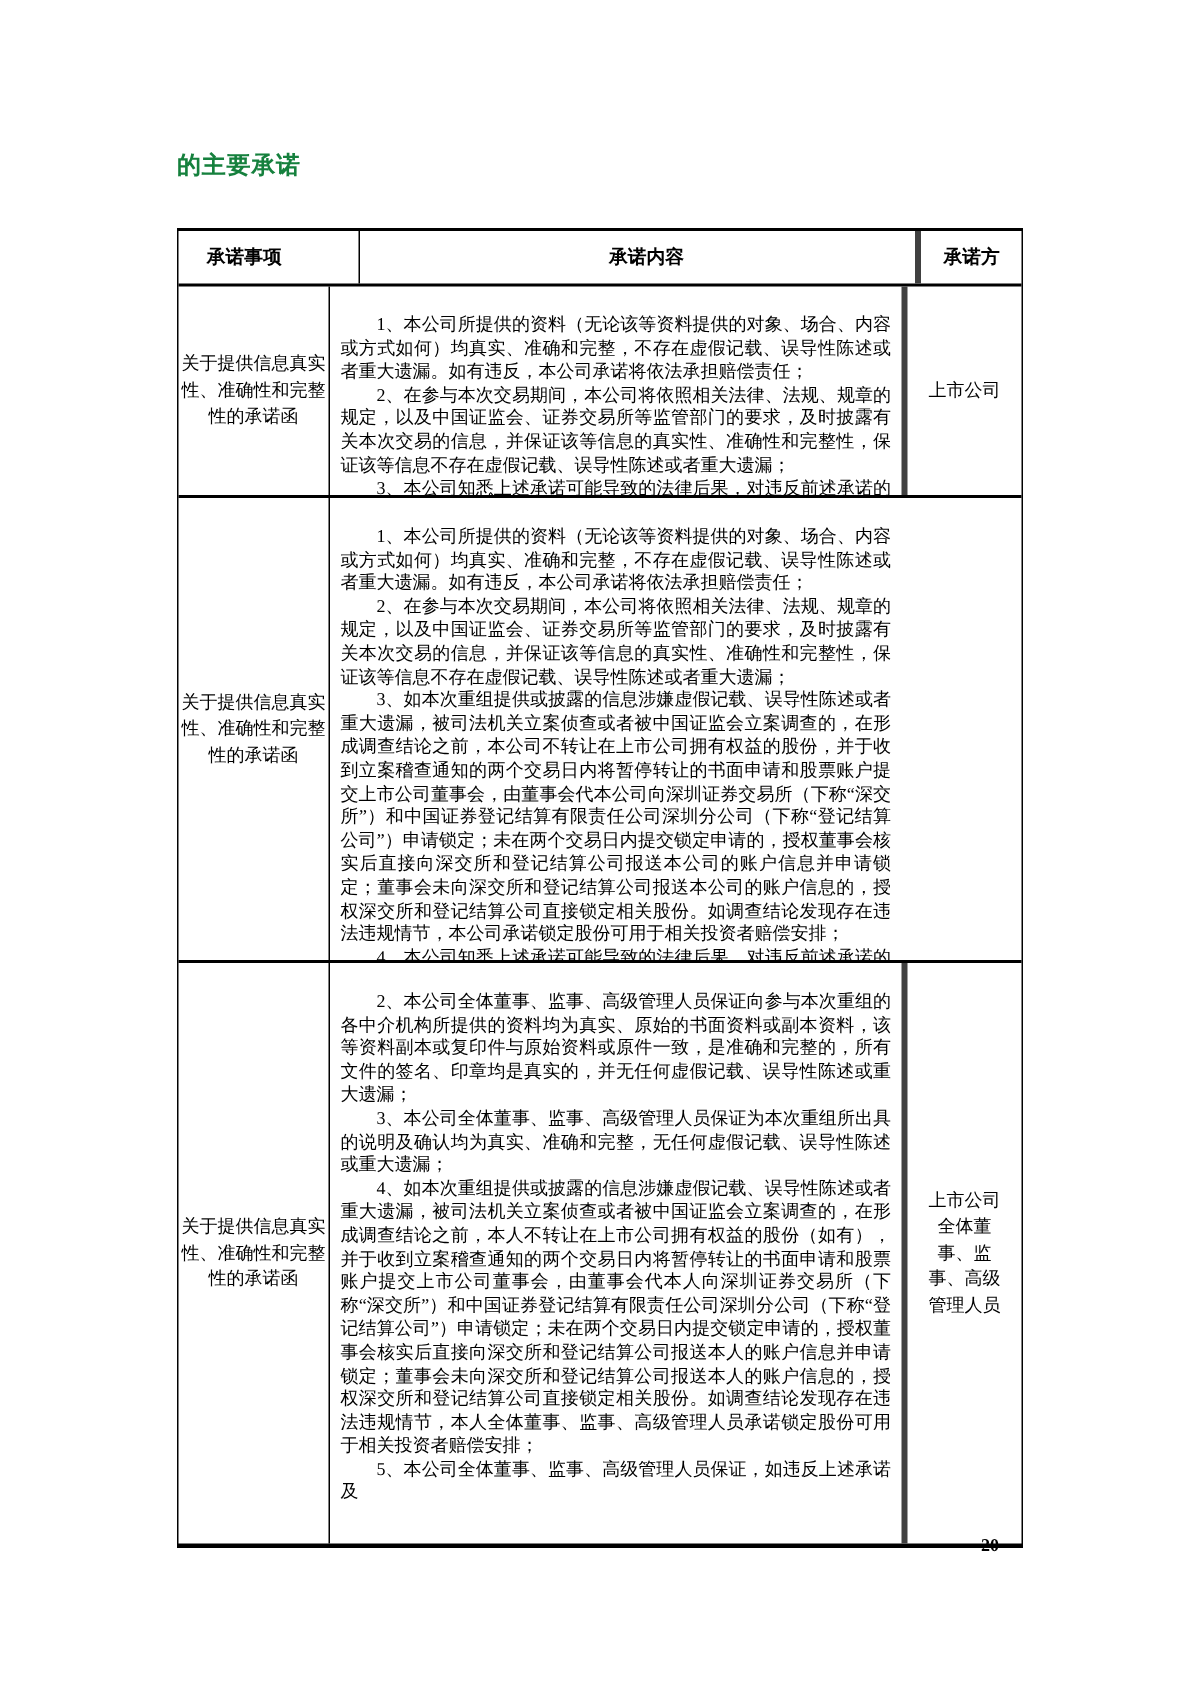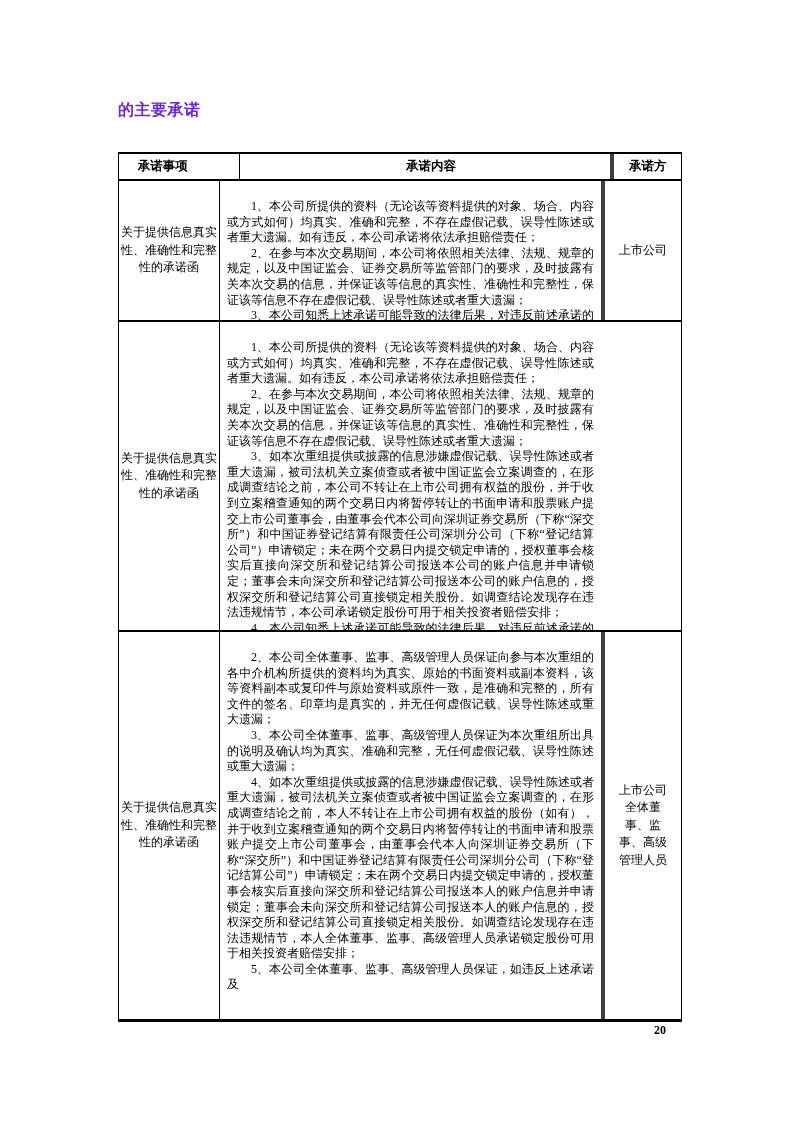--- a/index.html
+++ b/index.html
@@ -25,7 +25,7 @@
     font-size: 16px;
     font-weight: 700;
     letter-spacing: 0.5px;
-    color: #6d28d9;
+    color: #15803d;
   }
   .doc-table {
     position: absolute;

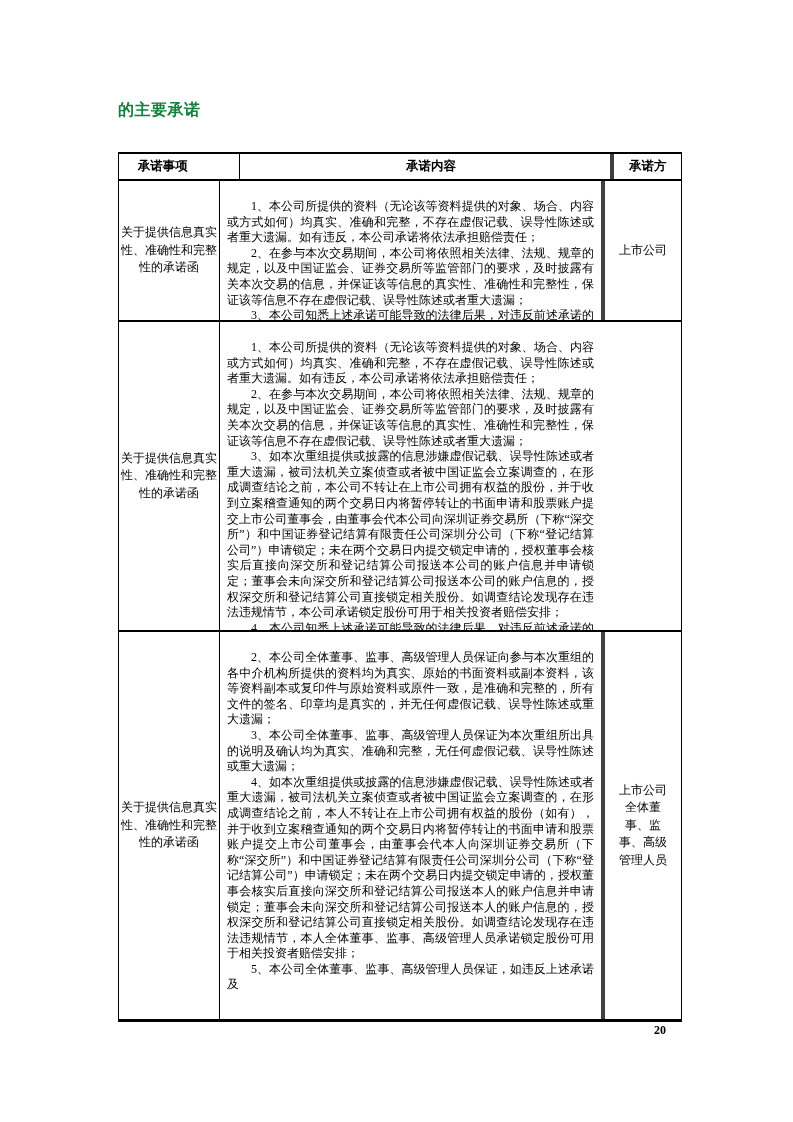--- a/index.html
+++ b/index.html
@@ -43,7 +43,7 @@
     align-items: stretch;
     box-sizing: border-box;
   }
-  .tr.thead   { height: 27px;  border-bottom: 2px solid #000000; gap: 32px; }
+  .tr.thead   { height: 37px;  border-bottom: 2px solid #000000; gap: 32px; }
   .tr.row-1   { height: 141px; border-bottom: 2px solid #000000; }
   .tr.row-2   { height: 310px; border-bottom: 2px solid #000000; }
   .tr.row-3   { height: 387px; }

